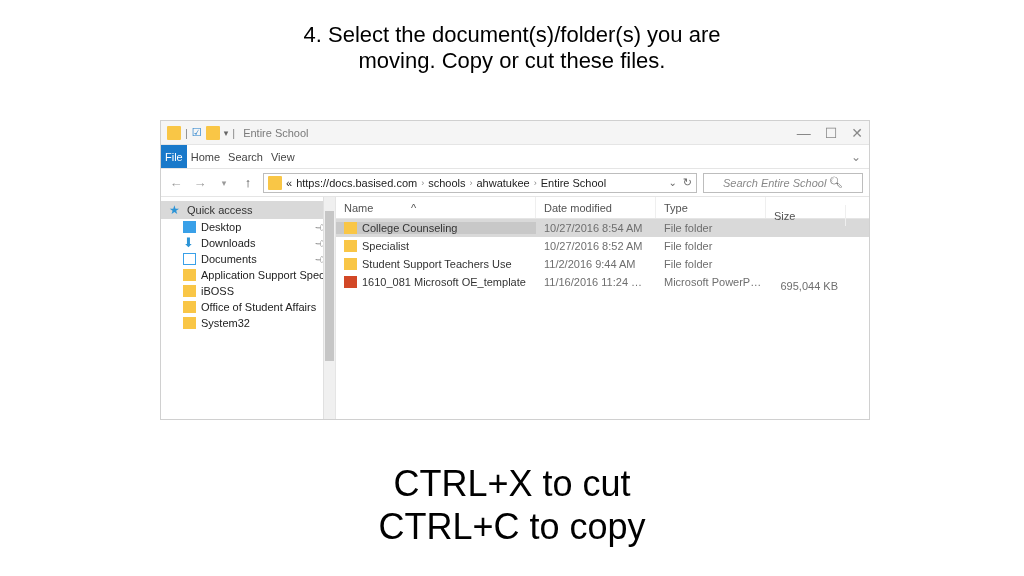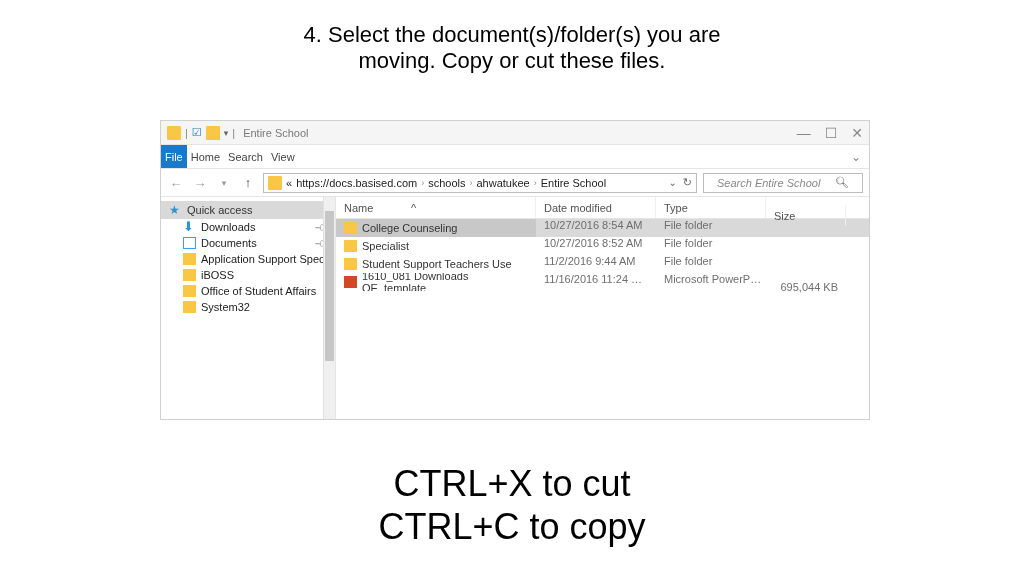--- a/index.html
+++ b/index.html
@@ -90,7 +90,7 @@
     border: 1px solid #bdbdbd;
     display: flex;
     align-items: center;
-    padding: 0 13px;
+    padding: 0 19px;
     color: #888;
     font-style: italic;
     background: #fff;

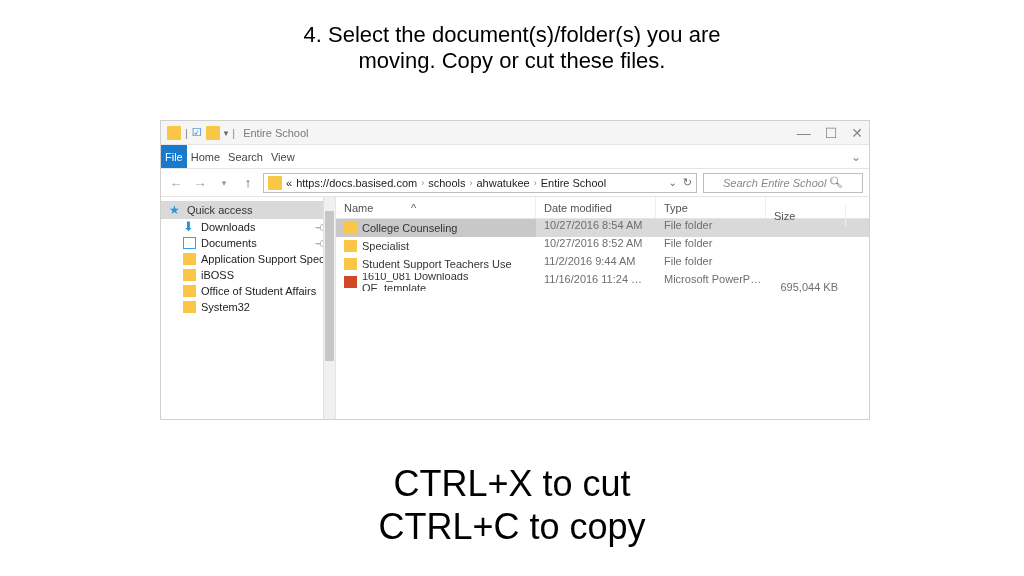--- a/index.html
+++ b/index.html
@@ -233,6 +233,11 @@
         <span>Quick access</span>
       </div>
       <div class="sb-item">
+        <span class="icn desk"></span>
+        <span>Desktop</span>
+        <span class="pin">📌︎</span>
+      </div>
+      <div class="sb-item">
         <span class="icn dl">⬇</span>
         <span>Downloads</span>
         <span class="pin">📌︎</span>

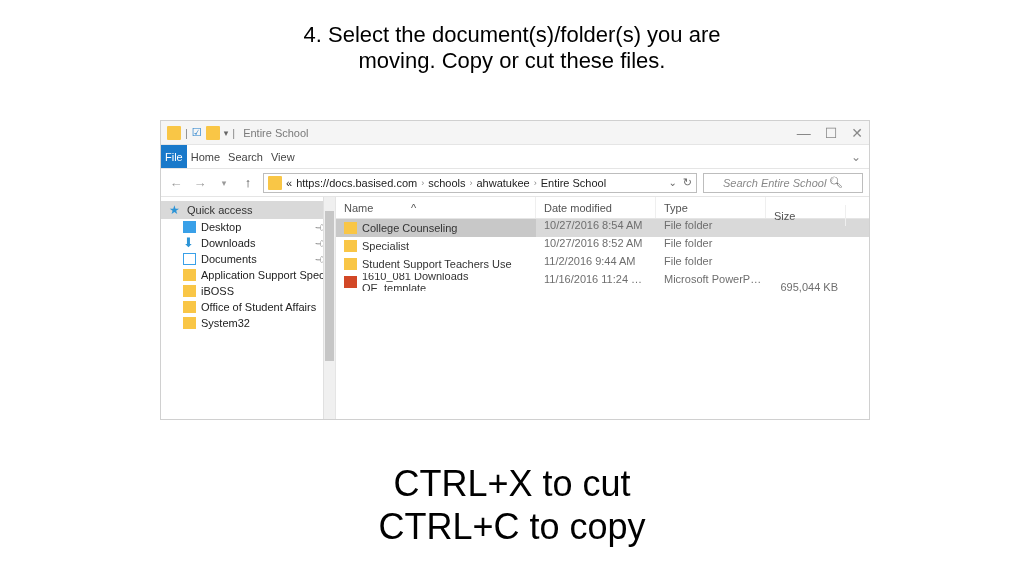--- a/index.html
+++ b/index.html
@@ -145,6 +145,7 @@
   .row {
     height: 18px;
     display: flex;
+    align-items: center;
     font-size: 11px;
     color: #333;
   }

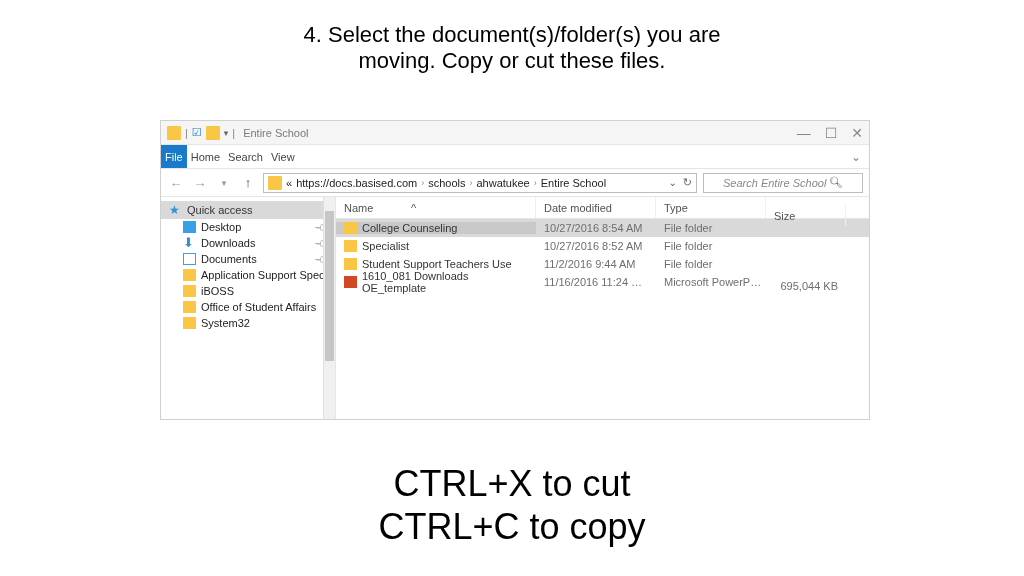--- a/index.html
+++ b/index.html
@@ -310,7 +310,7 @@
         <div class="row">
           <div class="rcell rname">
               <span class="icn pp"></span>
-              <span>1610_081 Downloads OE_template</span>
+              <span>1610_081 Microsoft OE_template</span>
             </div>
           <div class="rcell rdate">11/16/2016 11:24 …</div>
           <div class="rcell rtype">Microsoft PowerP…</div>

